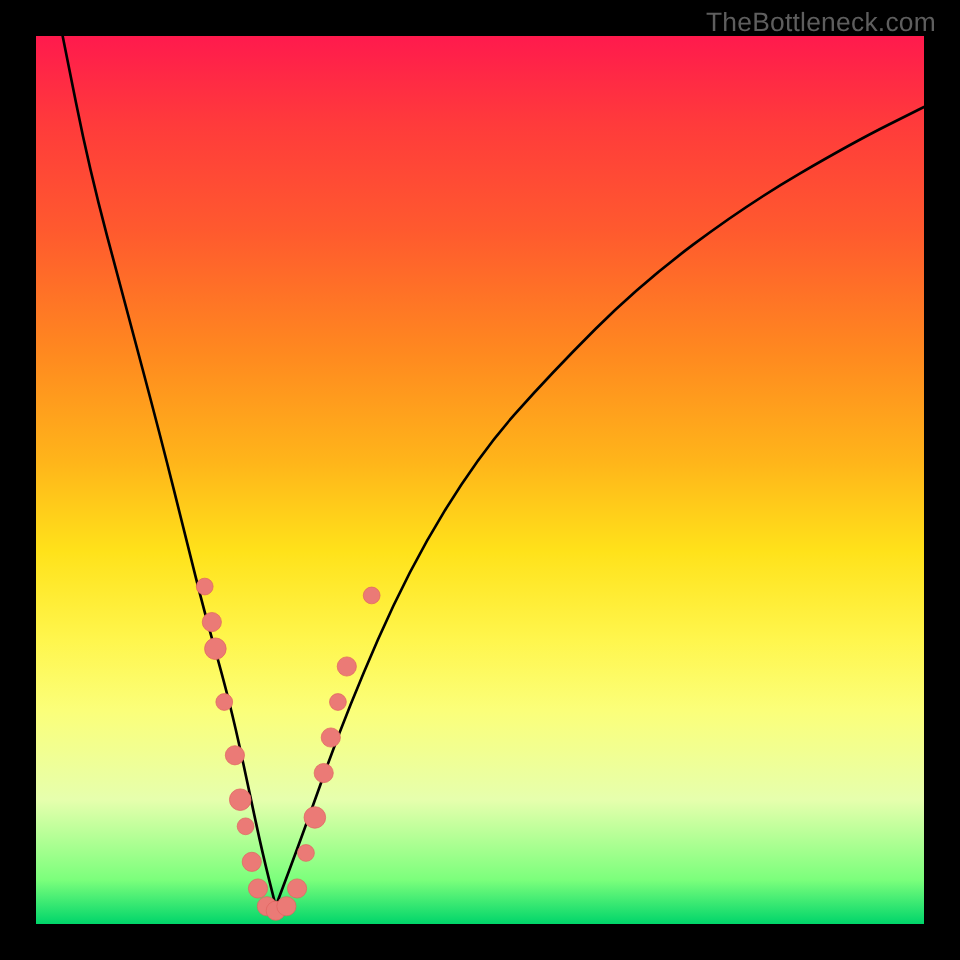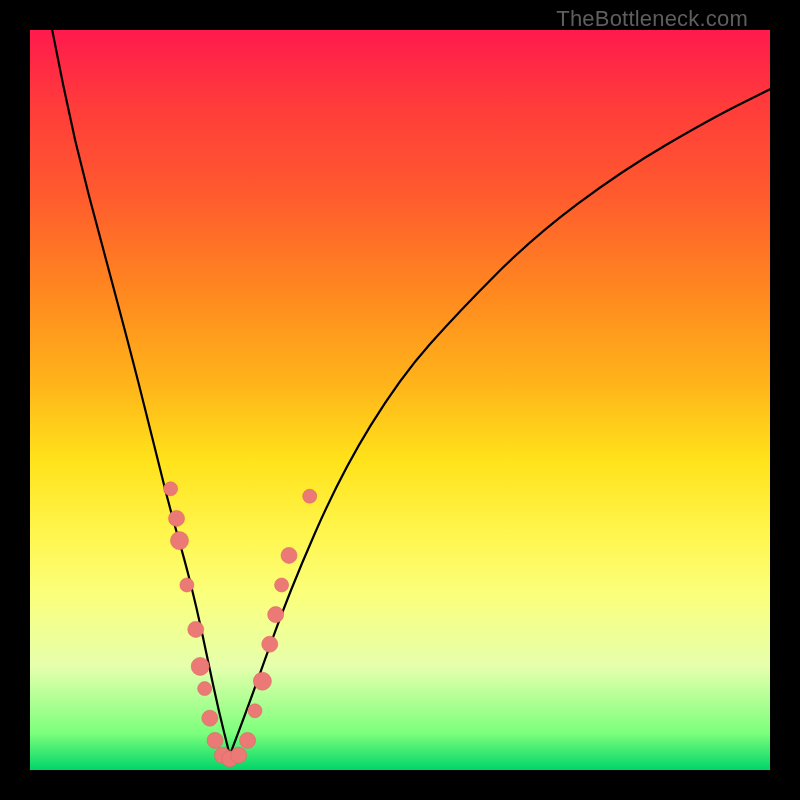--- a/index.html
+++ b/index.html
@@ -16,6 +16,7 @@
     width: 760px;
     height: 800px;
     background: #000;
+    padding-left: 32px;
   }
   .plot-area {
     position: absolute;

